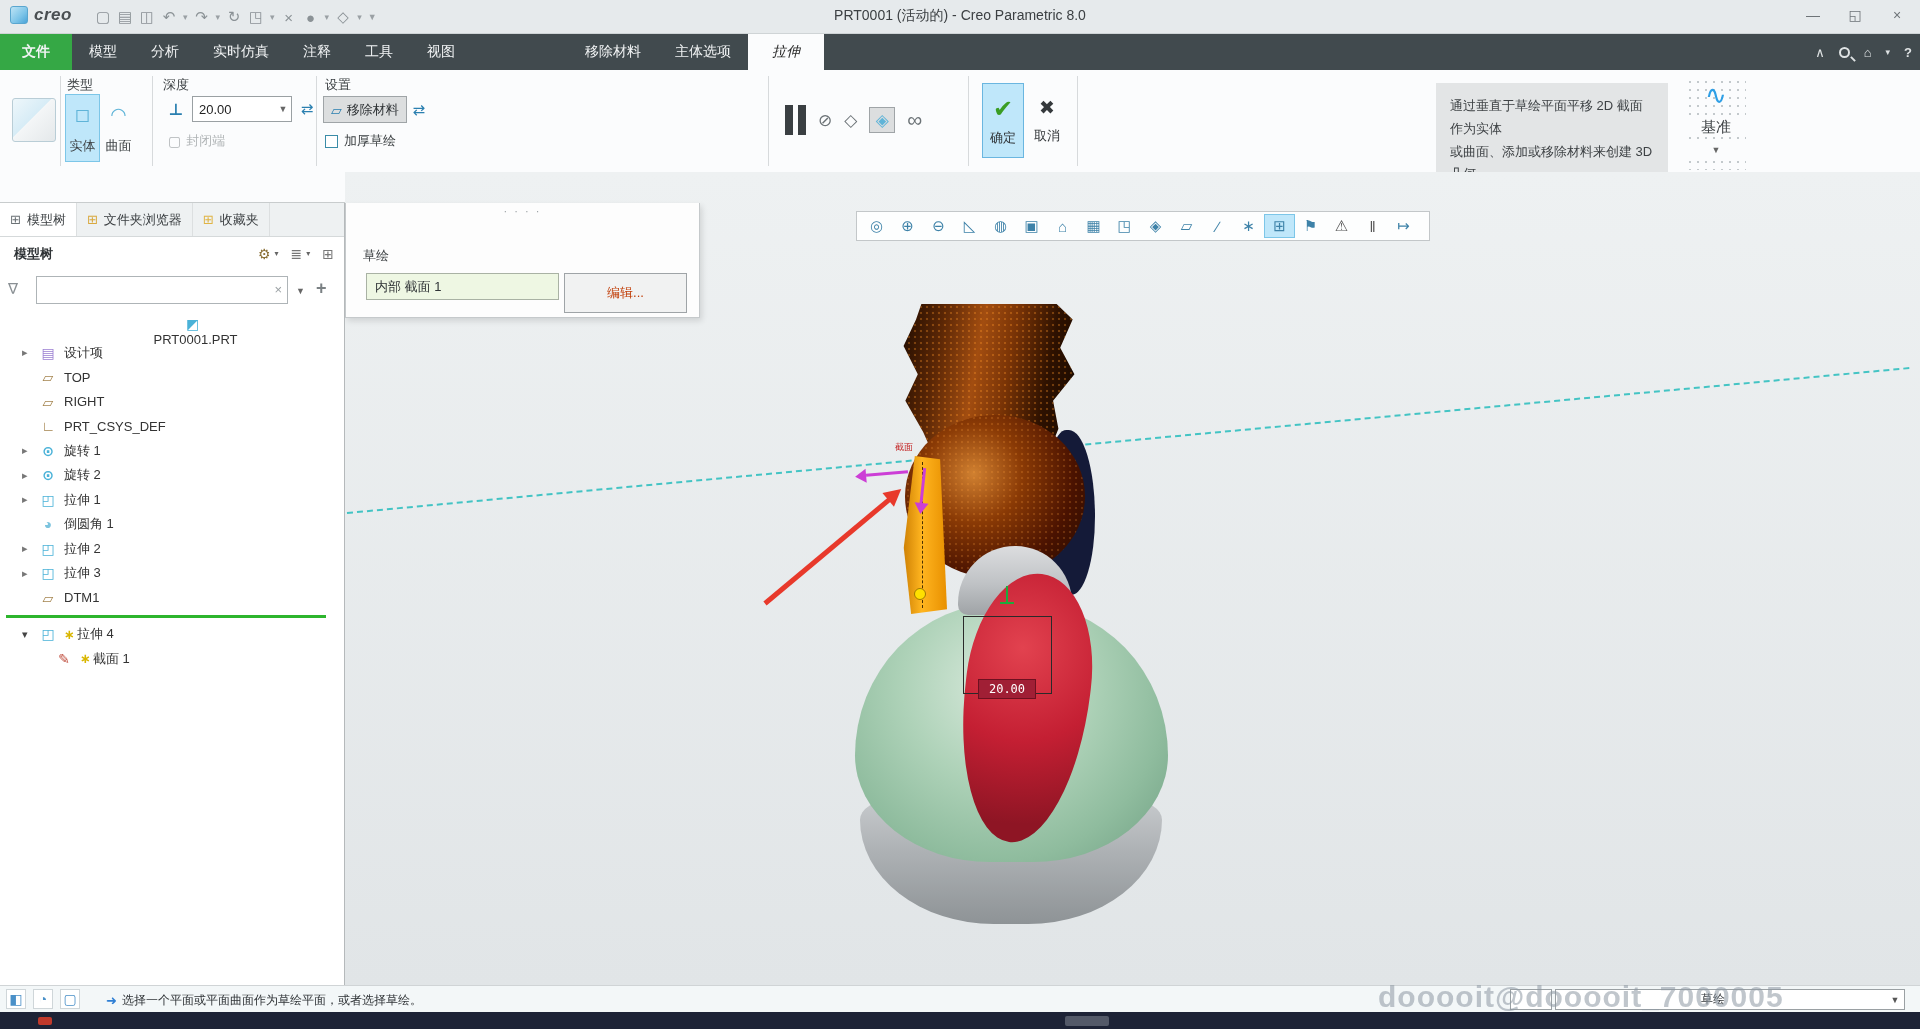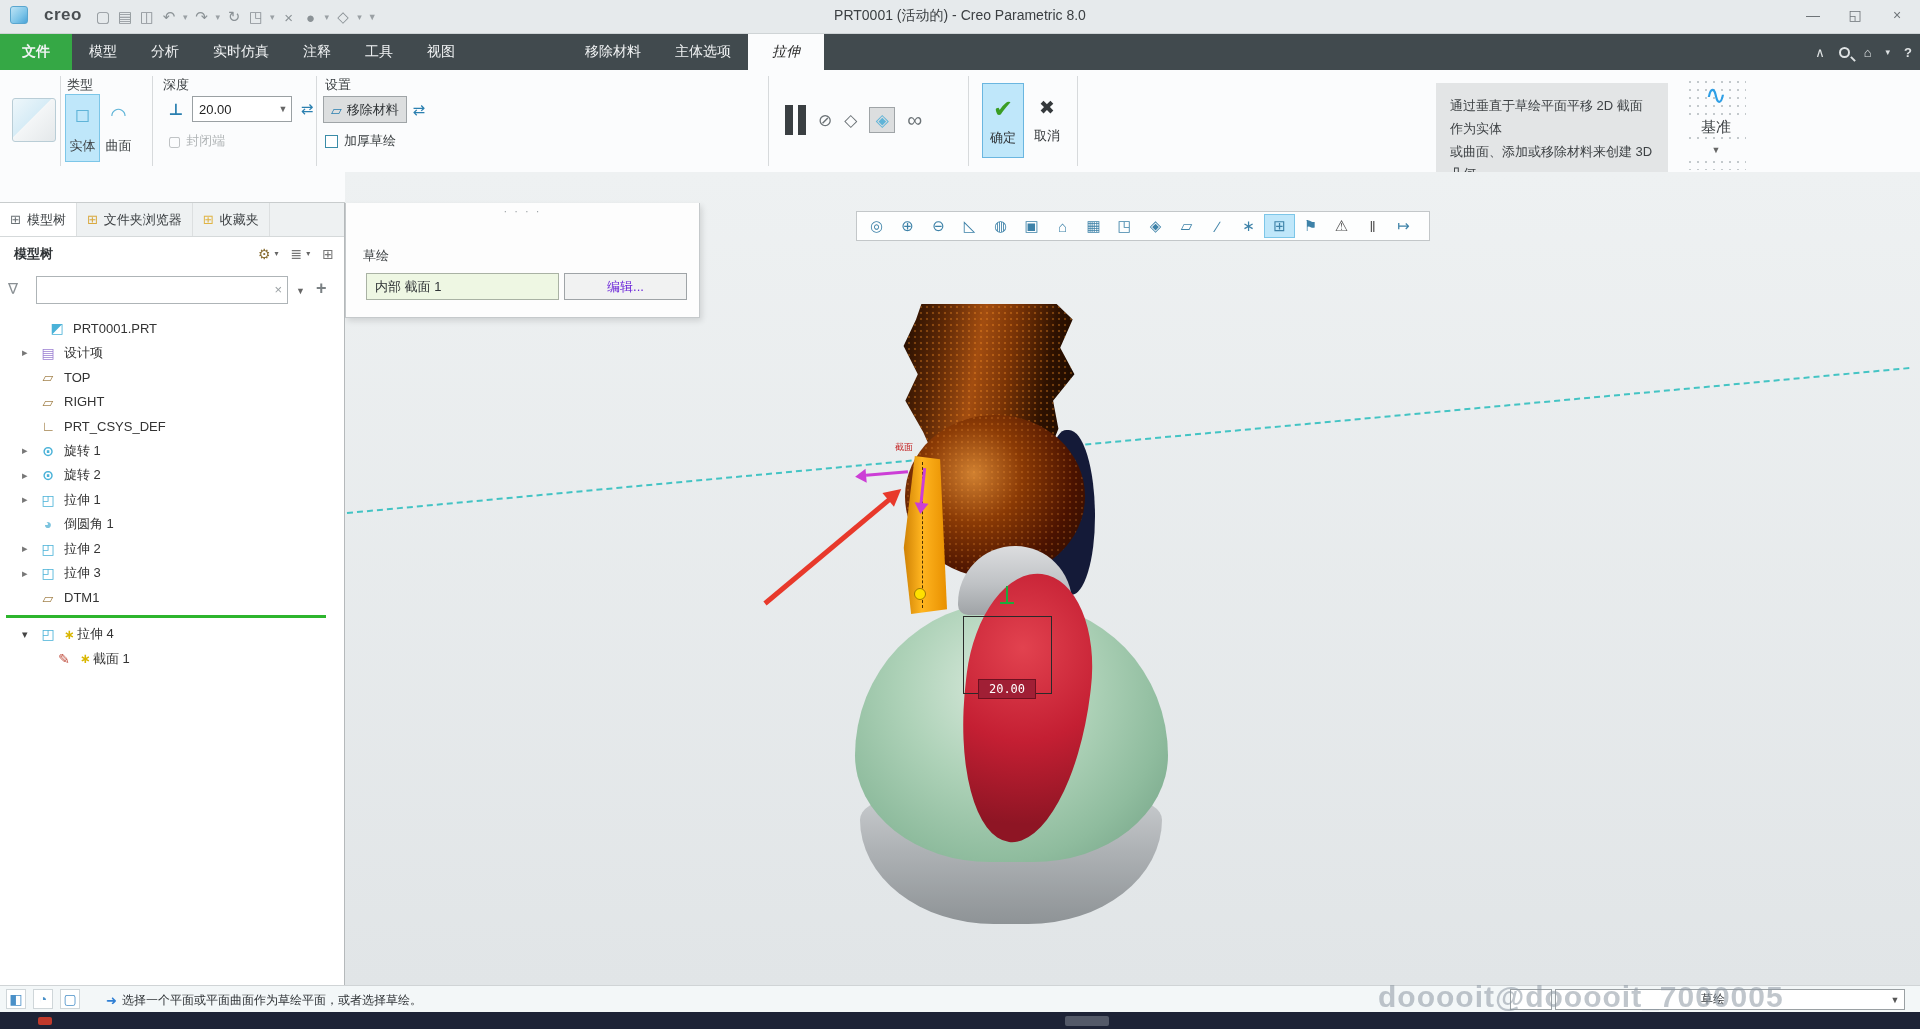--- a/index.html
+++ b/index.html
@@ -9,7 +9,7 @@
 
   
   .titlebar{position:absolute;left:0;top:0;width:1920px;height:34px;background:#e6eaec;border-bottom:1px solid #cfd4d6;}
-  .logo{position:absolute;left:10px;top:5px;display:flex;align-items:center;gap:16px;}
+  .logo{position:absolute;left:10px;top:5px;display:flex;align-items:center;gap:6px;font-style:italic;}
   .logo-cube{width:18px;height:18px;background:linear-gradient(135deg,#bfe4f5 0%,#7cc4e8 60%,#4aa3d8 100%);border:1px solid #5aa6cf;border-radius:3px;}
   .logo-text{font-size:17px;font-weight:bold;color:#4a4f52;letter-spacing:.5px;}
   .qa-icons{position:absolute;left:92px;top:4px;display:flex;align-items:center;height:26px;}

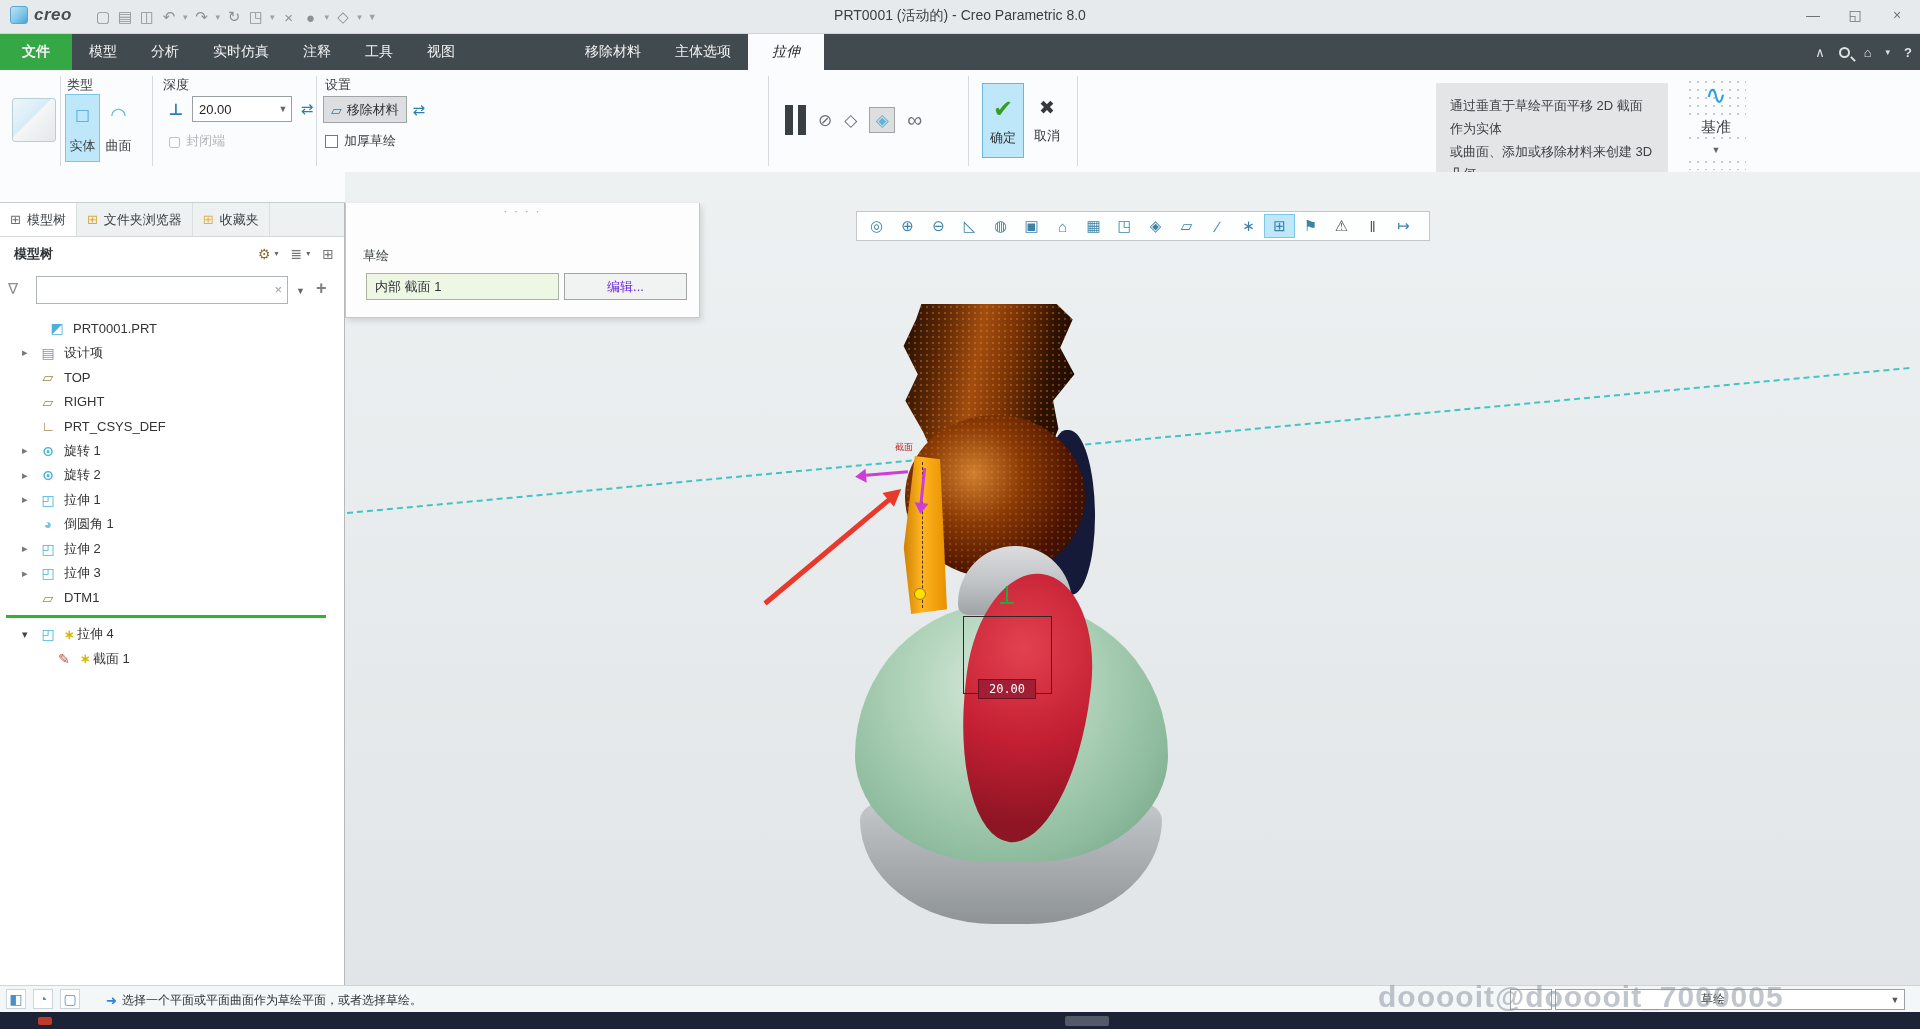--- a/index.html
+++ b/index.html
@@ -125,7 +125,7 @@
   .sp-handle{position:absolute;left:0;right:0;top:2px;text-align:center;color:#9aa0a3;font-size:11px;letter-spacing:2px;}
   .sp-label{position:absolute;left:17px;top:44px;font-size:13px;color:#3c4043;}
   .sp-collector{position:absolute;left:20px;top:70px;width:193px;height:27px;background:#eef7e3;border:1px solid #a9b2a4;display:flex;align-items:center;padding-left:8px;font-size:13px;color:#2f3336;}
-  .sp-edit{position:absolute;left:218px;top:70px;width:123px;height:27px;background:#f1f2f2;border:1px solid #9fa4a7;display:flex;align-items:center;justify-content:center;font-size:13px;color:#6d28d9;}
+  .sp-edit{position:absolute;left:218px;top:70px;width:123px;height:40px;background:#f1f2f2;border:1px solid #9fa4a7;display:flex;align-items:center;justify-content:center;font-size:13px;color:#c2410c;}
 
   
   .dashed-line{position:absolute;left:2px;top:340px;width:1569px;border-top:2px dashed #27bdbd;transform:rotate(-5.3deg);transform-origin:left center;opacity:.85;}

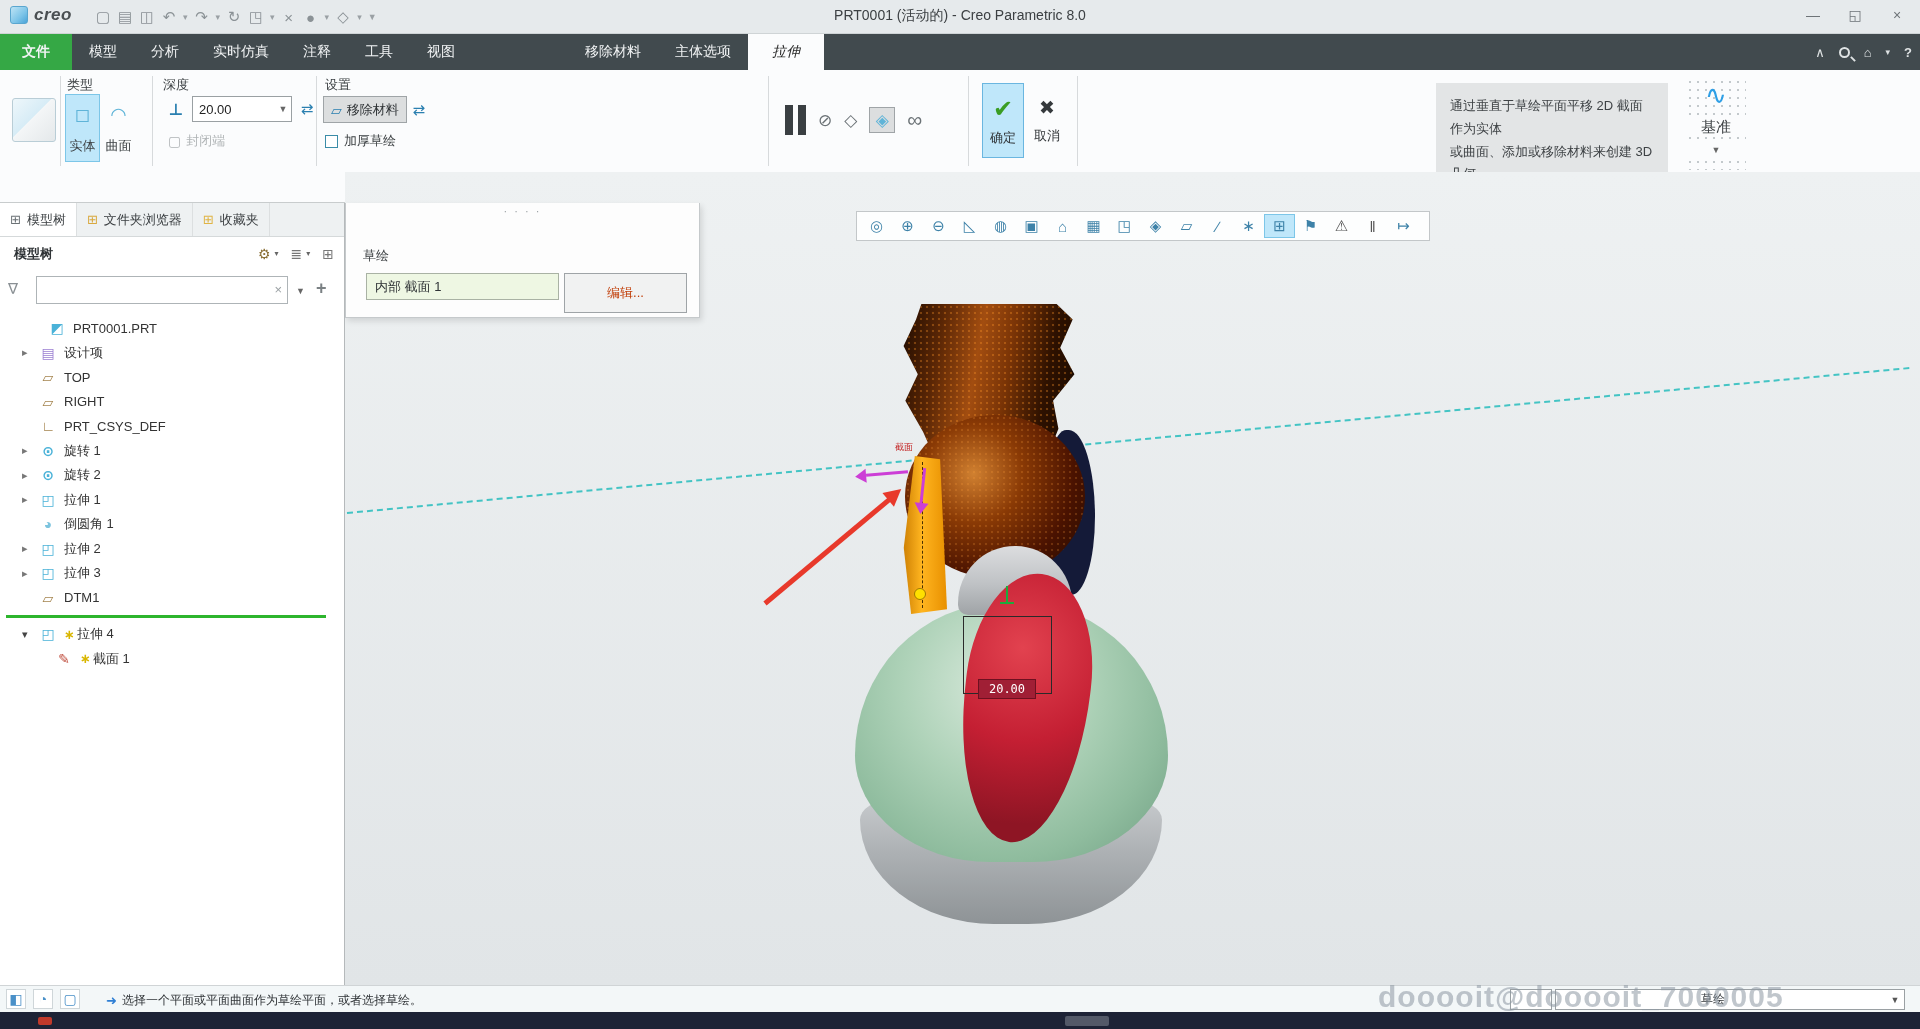--- a/index.html
+++ b/index.html
@@ -93,7 +93,7 @@
   .search-add{position:absolute;left:316px;top:8px;font-size:18px;color:#7b8184;font-weight:bold;}
   .tree{padding-top:4px;}
   .tree-row{height:24.5px;display:flex;align-items:center;font-size:13px;color:#333;}
-  .tree-row[data-indent="0"]{padding-left:47px;}
+  .tree-row[data-indent="0"]{padding-left:47px;flex-direction:column;}
   .tree-row[data-indent="1"]{padding-left:22px;}
   .tree-row[data-indent="2"]{padding-left:38px;}
   .t-arrow{width:16px;font-size:8px;color:#777;text-align:left;}

